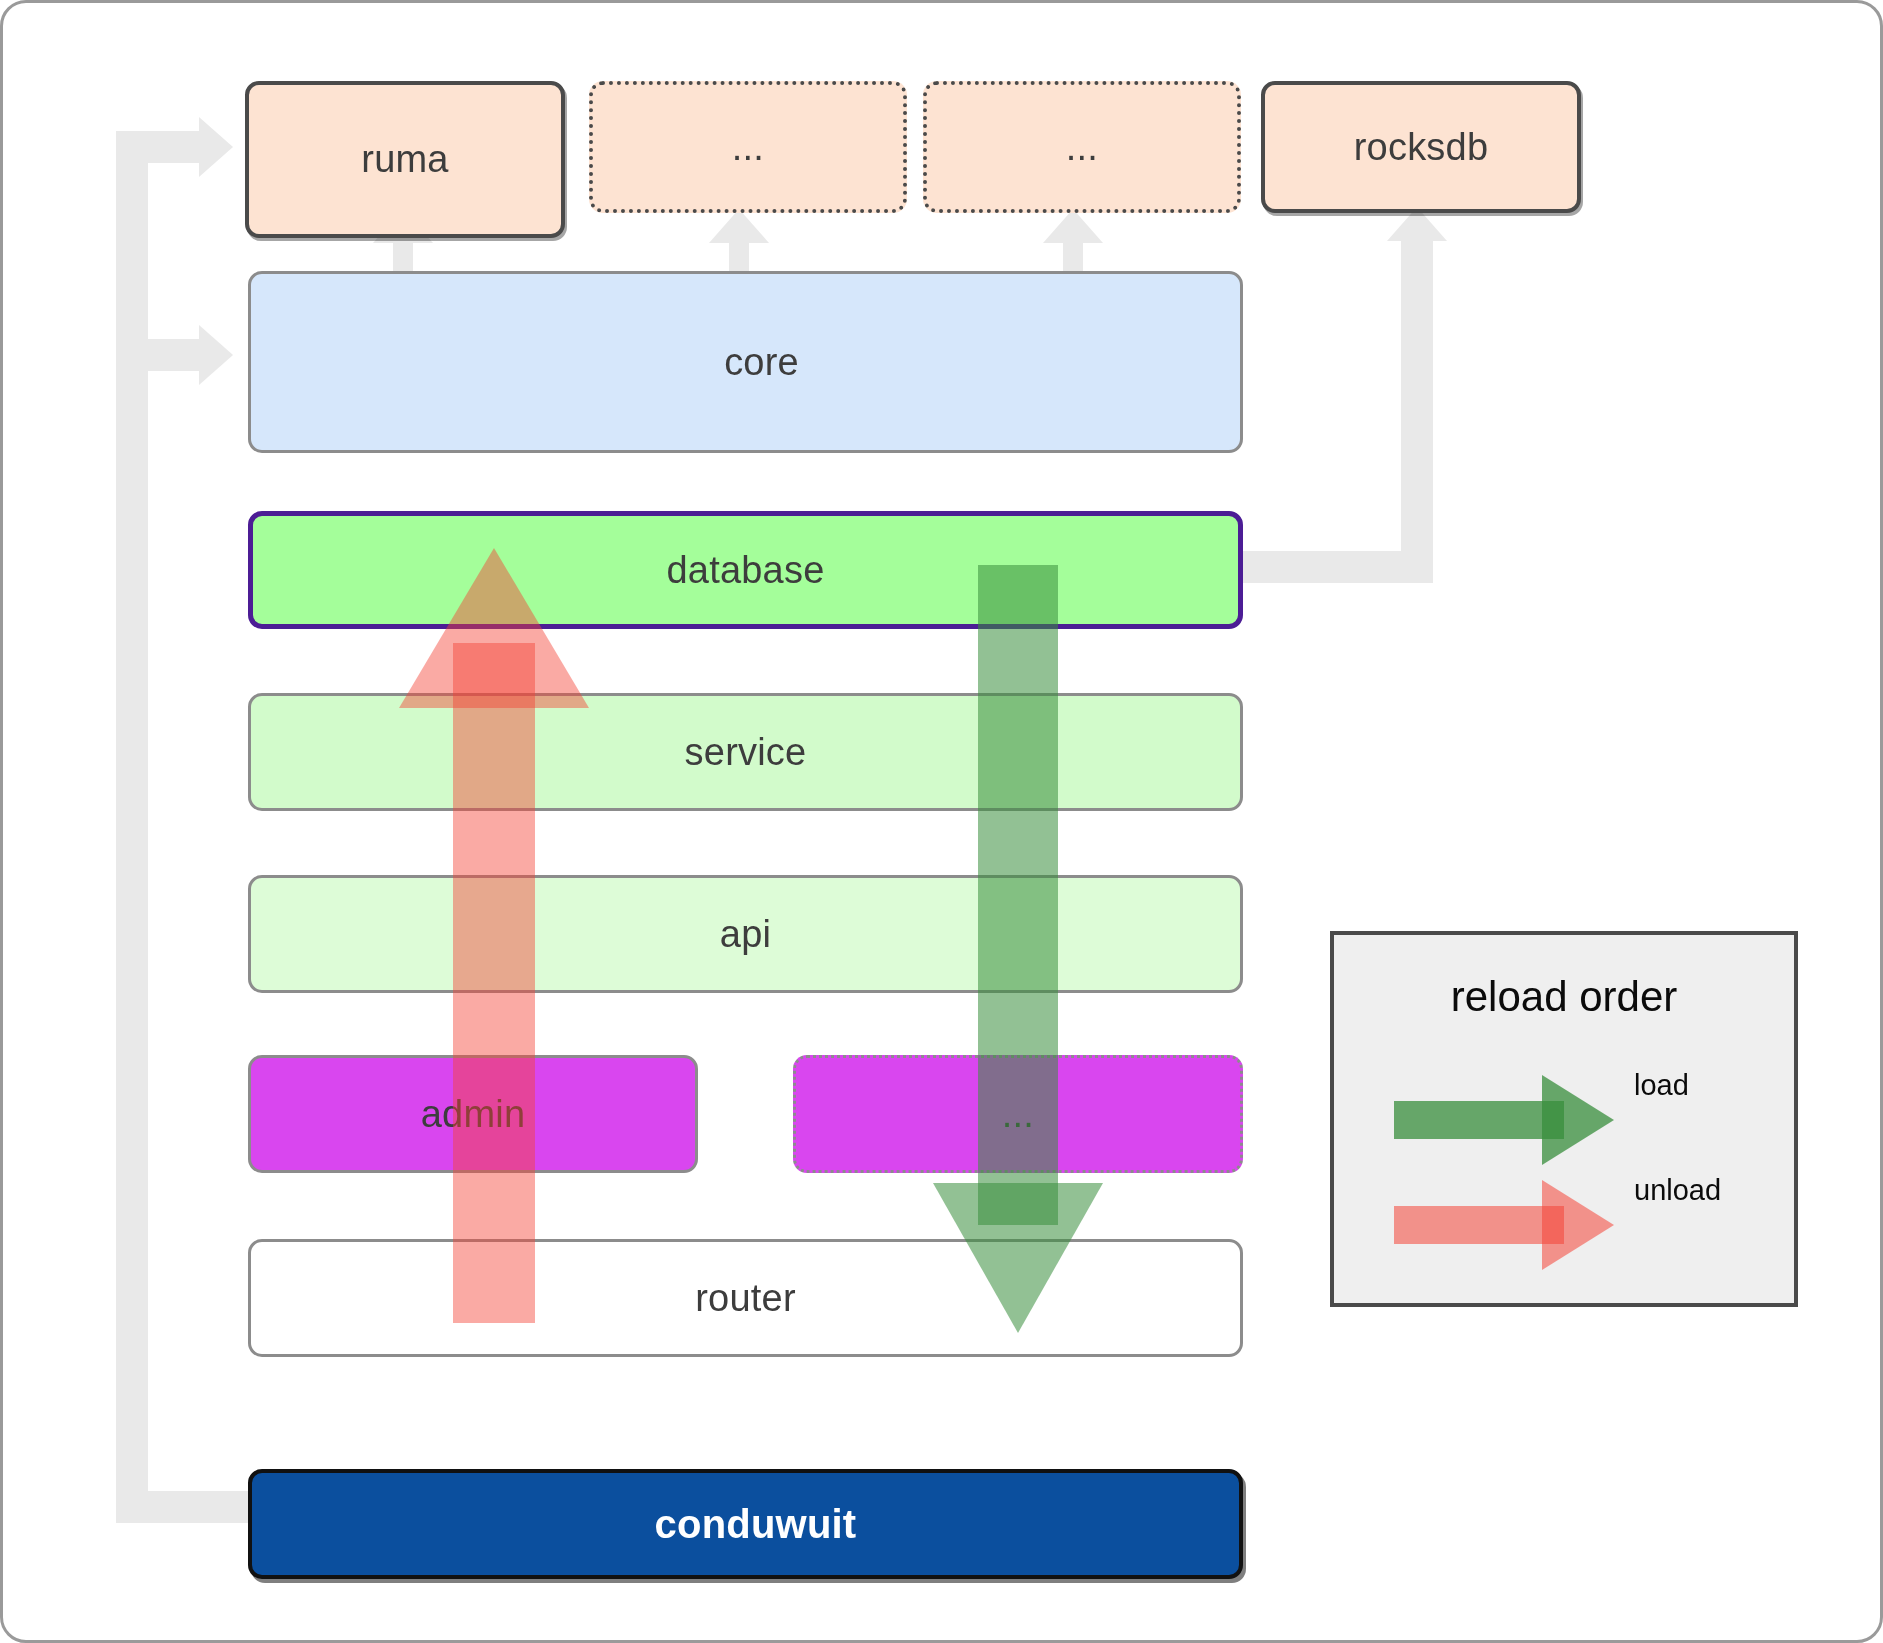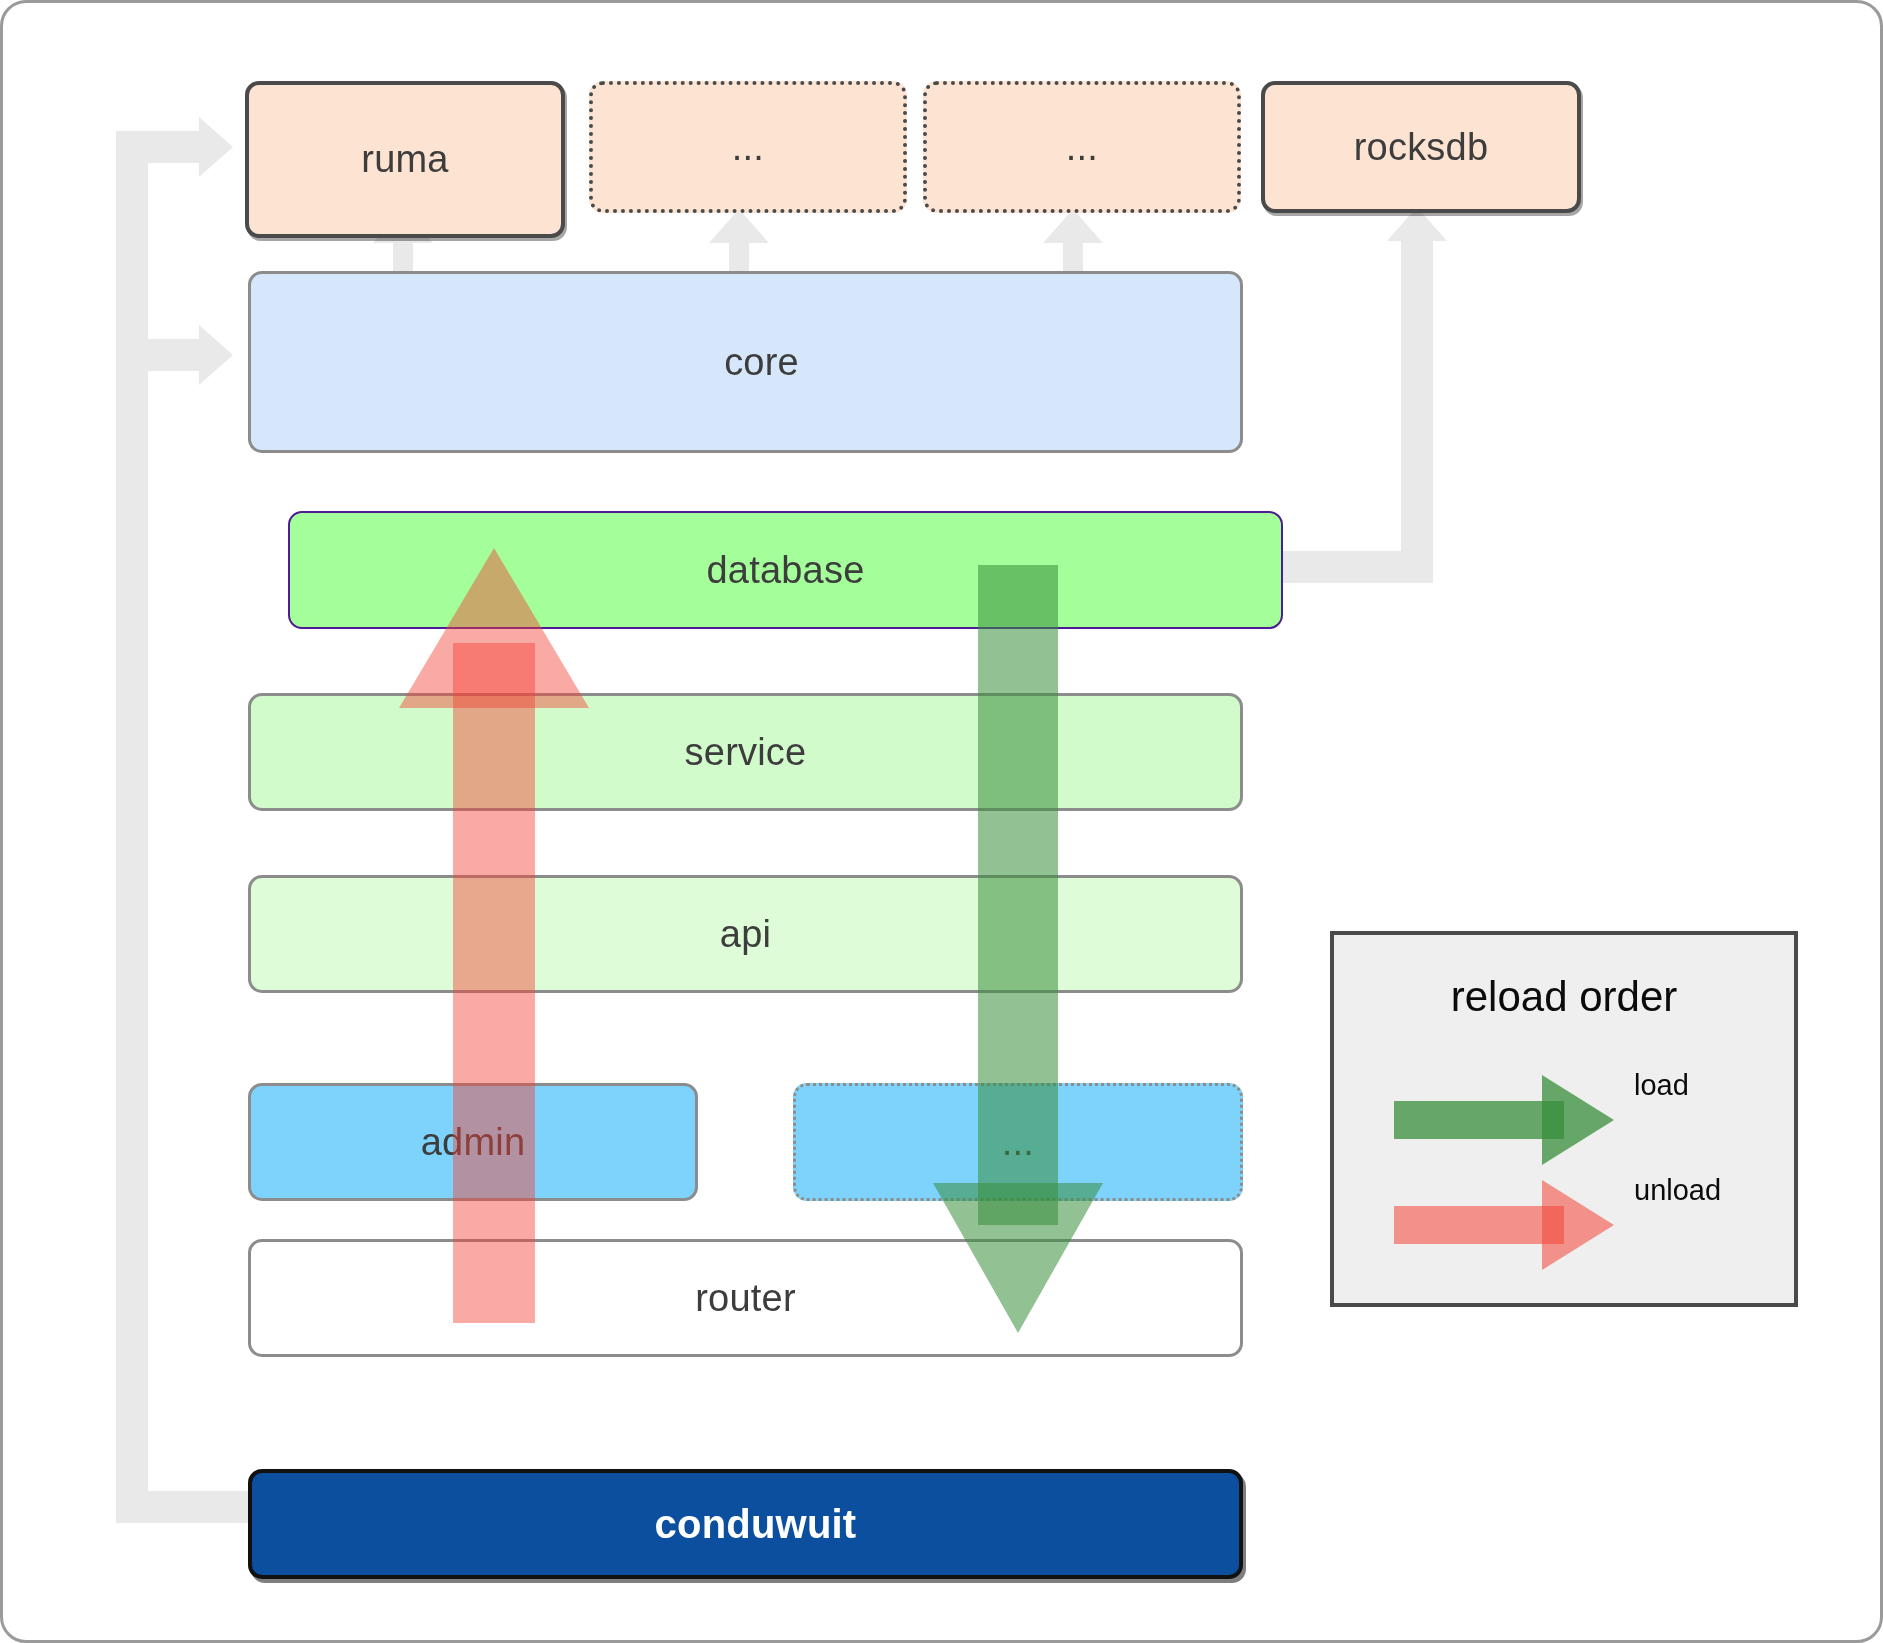--- a/index.html
+++ b/index.html
@@ -38,7 +38,7 @@
   }
 
   .blue-core   { background:#d6e7fb; border:3px solid #8c8c8c; }
-  .green-db    { background:#a4fe9a; border:2px solid #4c1d95;margin-left:40px; }
+  .green-db    { background:#a4fe9a; border:5px solid #4c1d95; }
   .green-svc   { background:#d2fbcb; border:3px solid #8c8c8c; }
   .green-api   { background:#ddfcd7; border:3px solid #8c8c8c; }
   .green-pale  { background:#7dd3fc; border:3px solid #8c8c8c;margin-top:28px; }

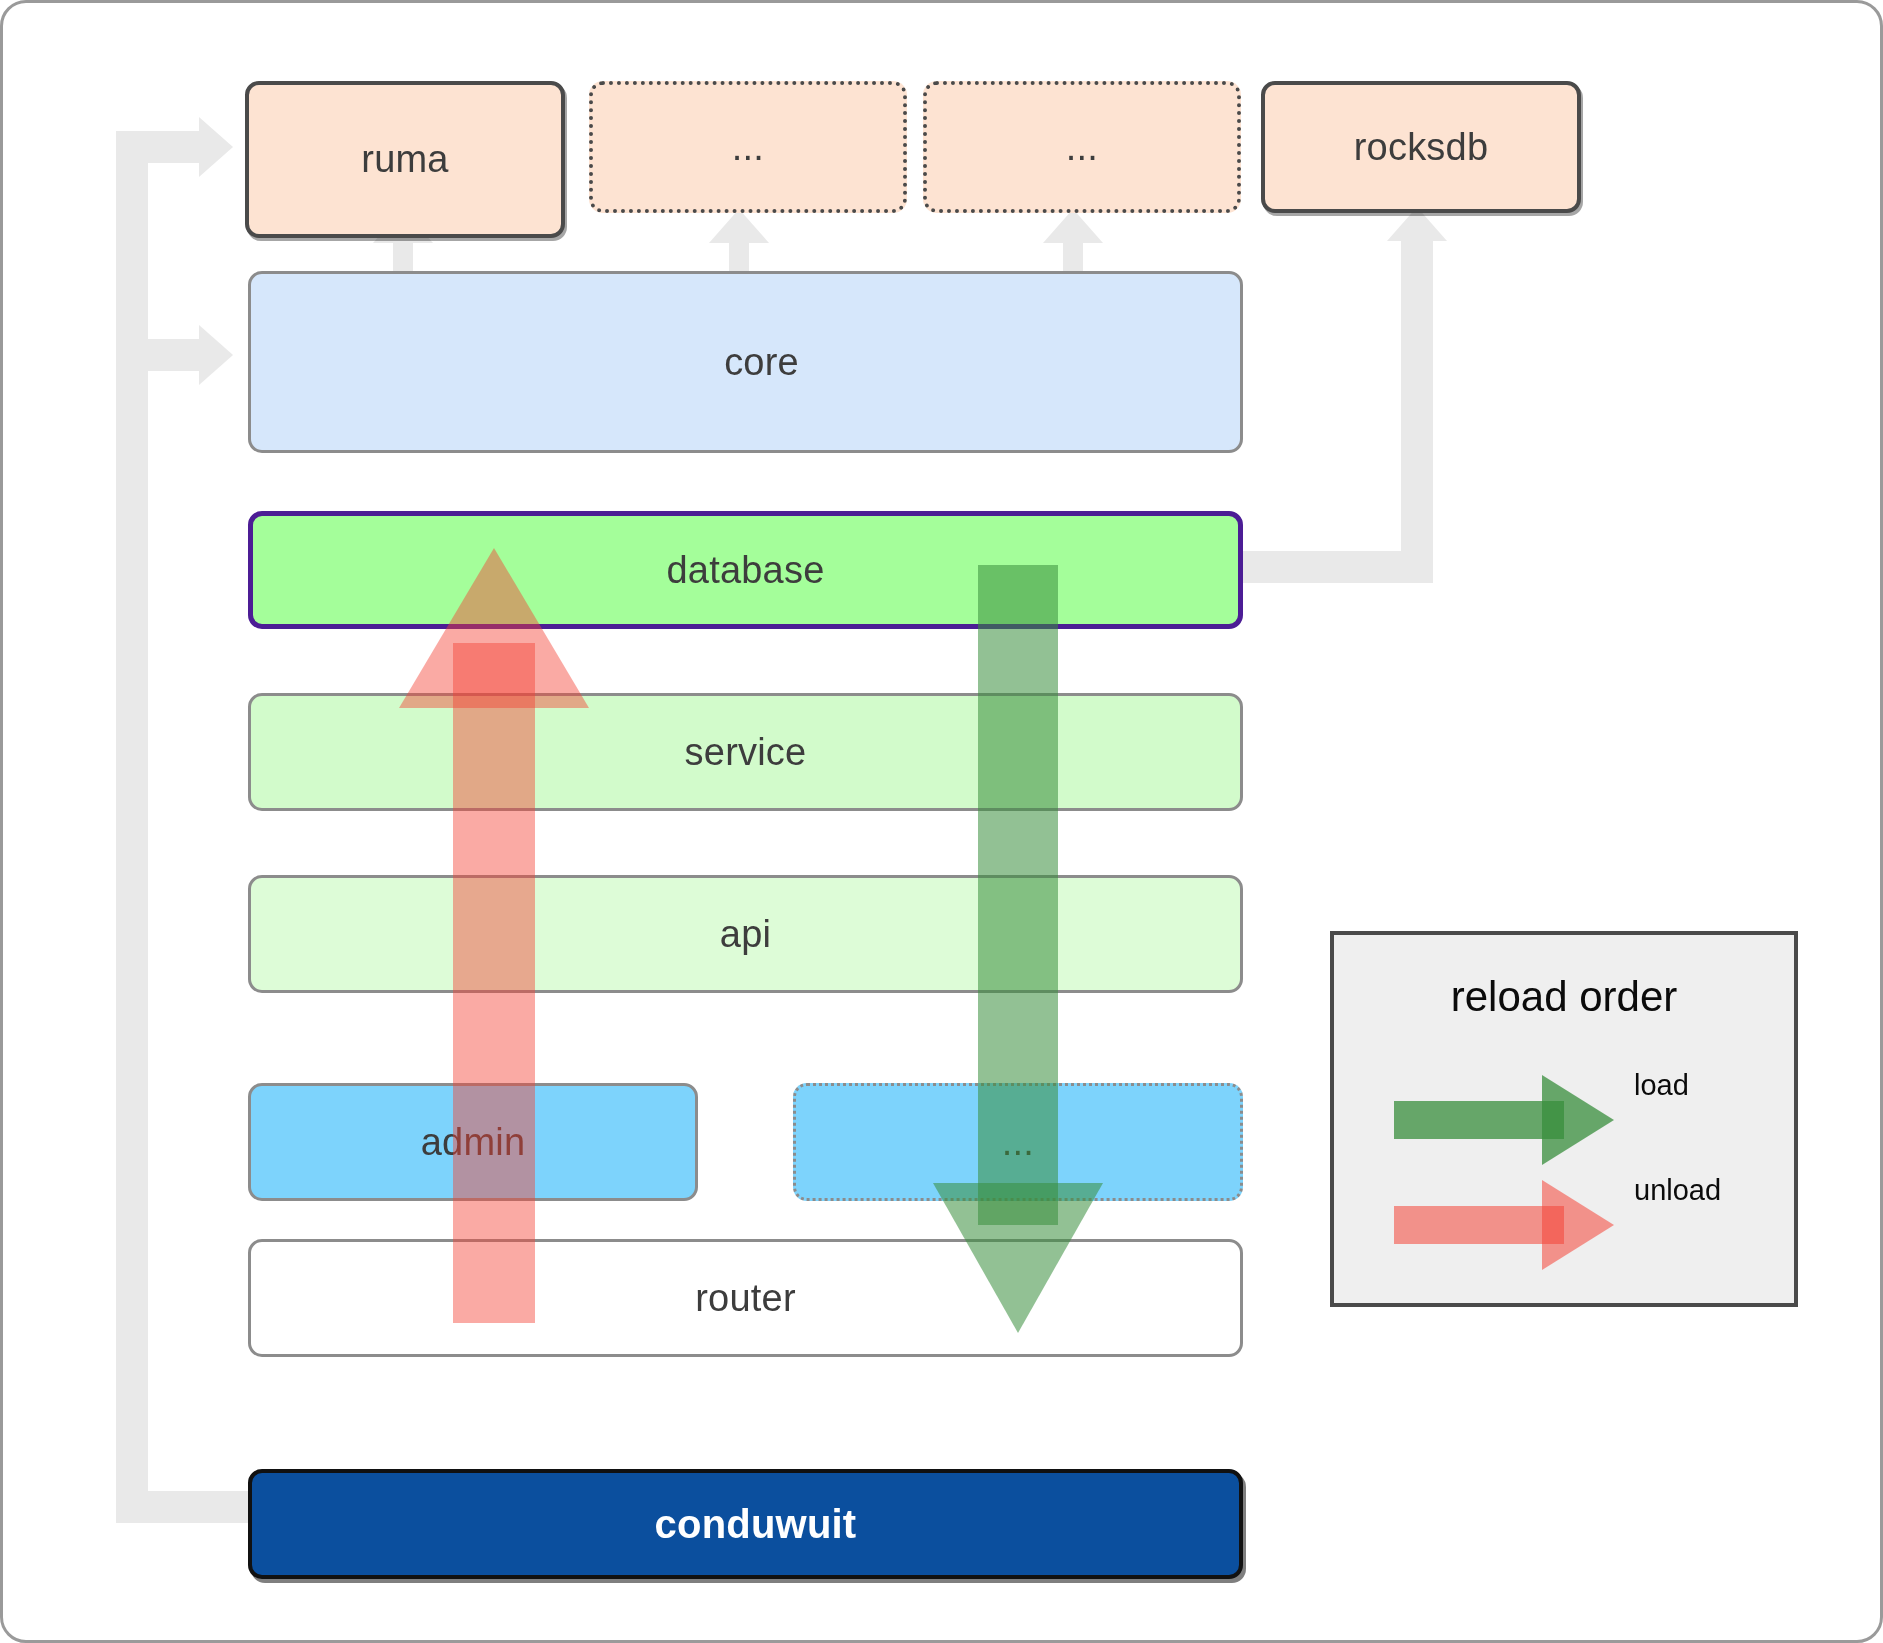--- a/index.html
+++ b/index.html
@@ -41,7 +41,7 @@
   .green-db    { background:#a4fe9a; border:5px solid #4c1d95; }
   .green-svc   { background:#d2fbcb; border:3px solid #8c8c8c; }
   .green-api   { background:#ddfcd7; border:3px solid #8c8c8c; }
-  .green-pale  { background:#7dd3fc; border:3px solid #8c8c8c;margin-top:28px; }
+  .green-pale  { background:#d946ef; border:3px solid #8c8c8c; }
   .green-pale.dotted { border:3px dotted #8c8c8c; }
   .white-box   { background:#ffffff; border:3px solid #8c8c8c; }
   .navy {

